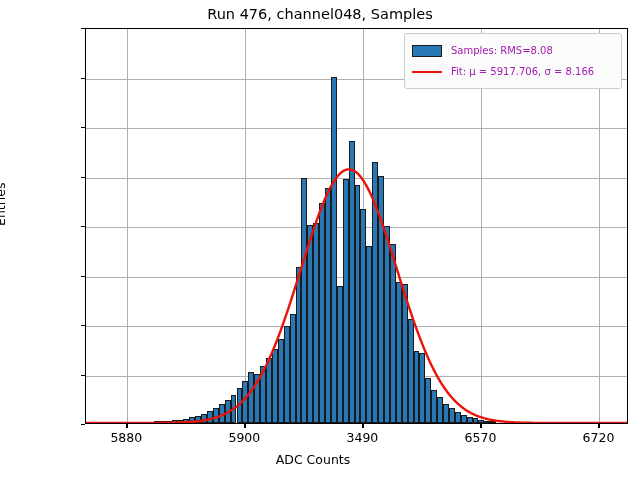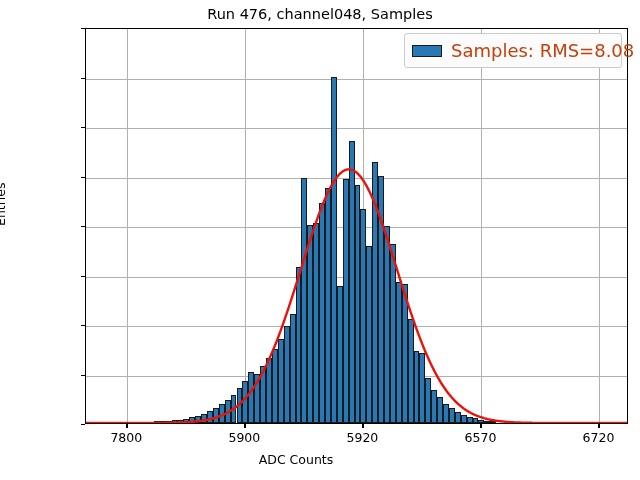--- a/index.html
+++ b/index.html
@@ -151,8 +151,8 @@
     background: #e8140c;
   }
   .legend-text {
-    font-size: 18px;
-    color: #c2410c;
+    font-size: 10px;
+    color: #a21caf;
     white-space: nowrap;
   }
 </style>

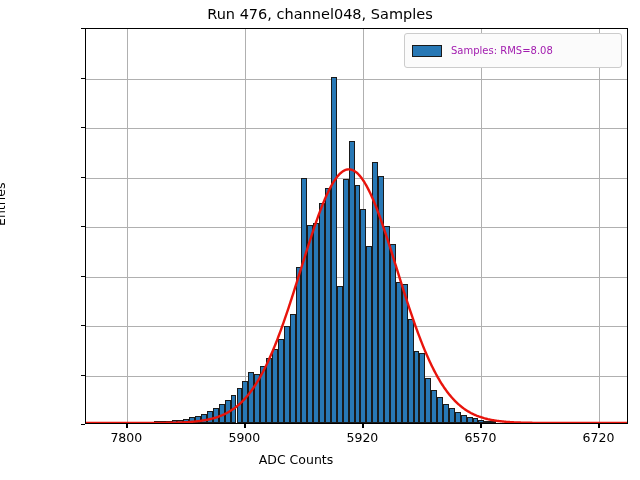--- a/index.html
+++ b/index.html
@@ -276,6 +276,12 @@
       <span class="legend-swatch-patch"></span>
       <span class="legend-text">Samples: RMS=8.08</span>
     </div>
+    <div class="legend-row">
+      <span class="legend-swatch-line-wrap">
+        <span class="legend-swatch-line"></span>
+      </span>
+      <span class="legend-text">Fit: μ = 5917.706, σ = 8.166</span>
+    </div>
   </div>
 
 </div>

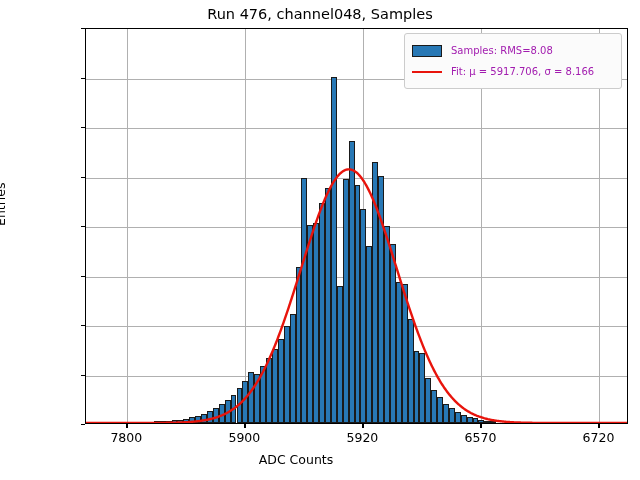--- a/index.html
+++ b/index.html
@@ -168,7 +168,7 @@
 
   <div id="ytick-labels"></div>
   <div id="xtick-labels">
-      <div class="xtick-label" style="left: 96.32px;">7800</div>
+      <div class="xtick-label" style="left: 96.32px;">5880</div>
       <div class="xtick-label" style="left: 214.36px; text-align: center;">5900</div>
       <div class="xtick-label" style="left: 332.4px;">5920</div>
       <div class="xtick-label" style="left: 450.45px;">6570</div>

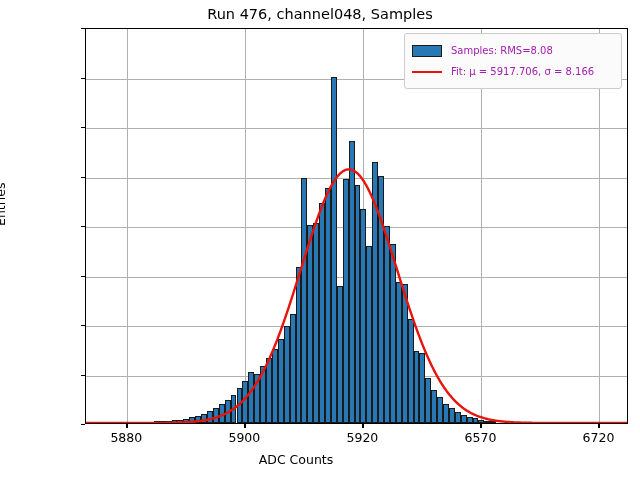--- a/index.html
+++ b/index.html
@@ -170,7 +170,7 @@
   <div id="xtick-labels">
       <div class="xtick-label" style="left: 96.32px;">5880</div>
       <div class="xtick-label" style="left: 214.36px; text-align: center;">5900</div>
-      <div class="xtick-label" style="left: 332.4px;">5920</div>
+      <div class="xtick-label" style="left: 332.4px;">3490</div>
       <div class="xtick-label" style="left: 450.45px;">6570</div>
       <div class="xtick-label" style="left: 568.49px;">6720</div>
     </div>

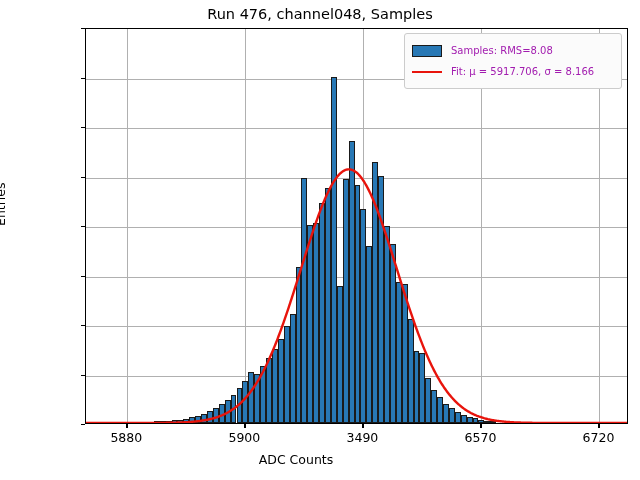--- a/index.html
+++ b/index.html
@@ -108,6 +108,7 @@
     text-align: center;
     font-size: 12.5px;
     color: #000000;
+    padding-left: 17px;
   }
   #legend-box {
     position: absolute;

